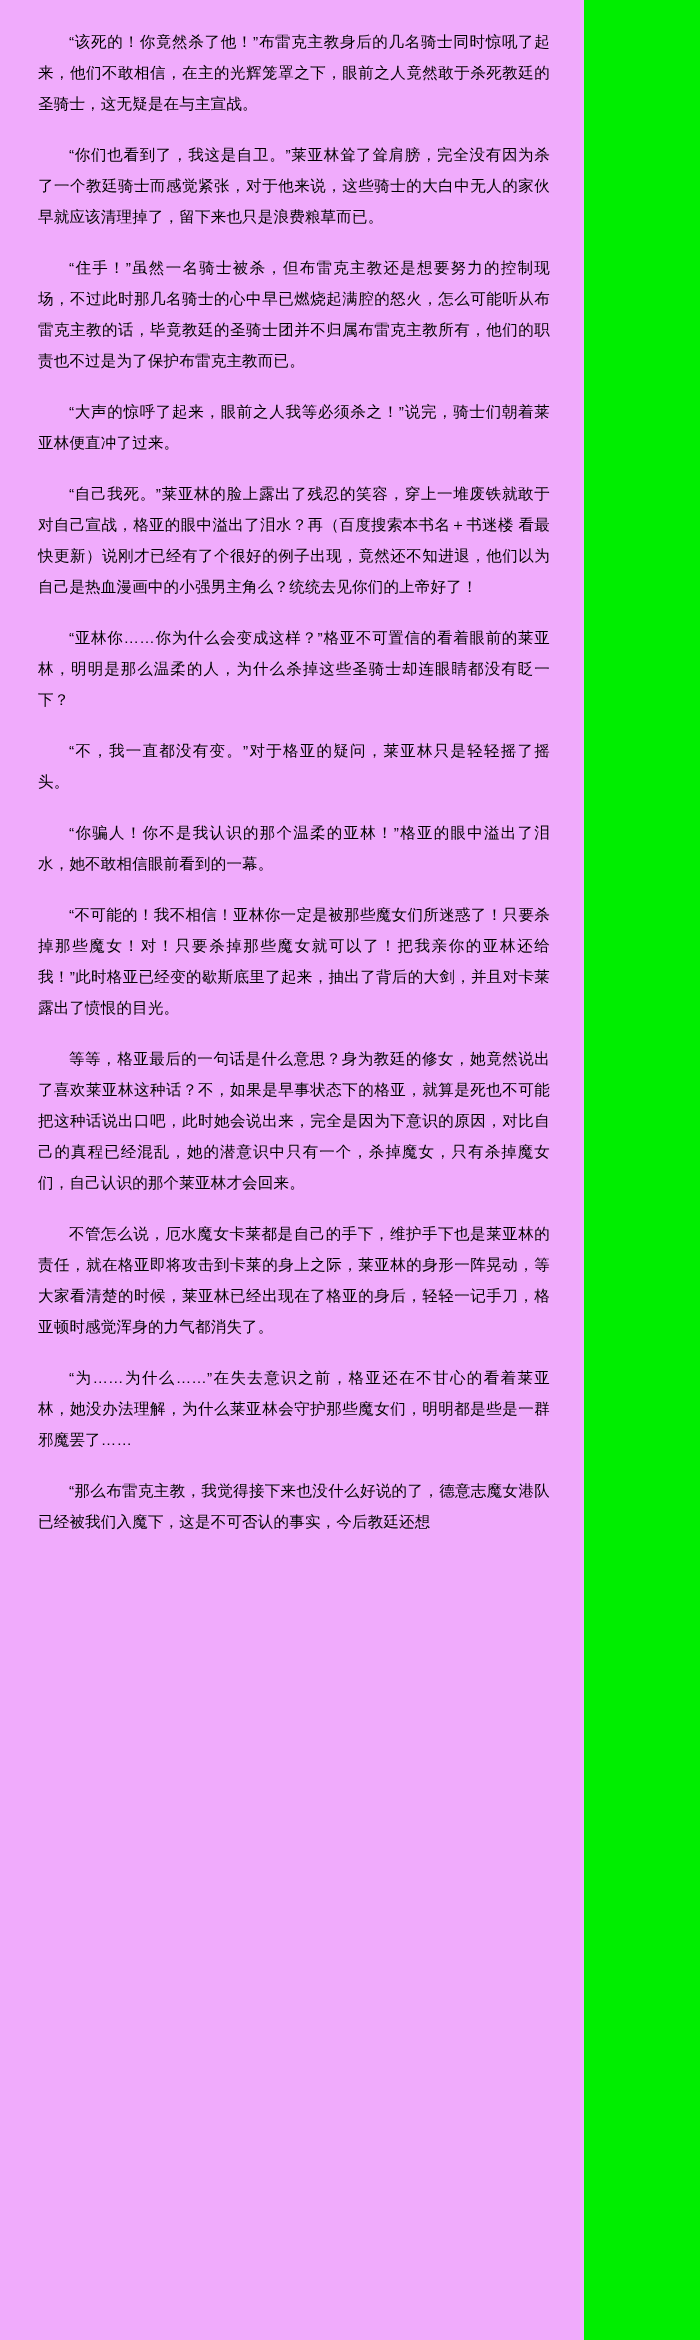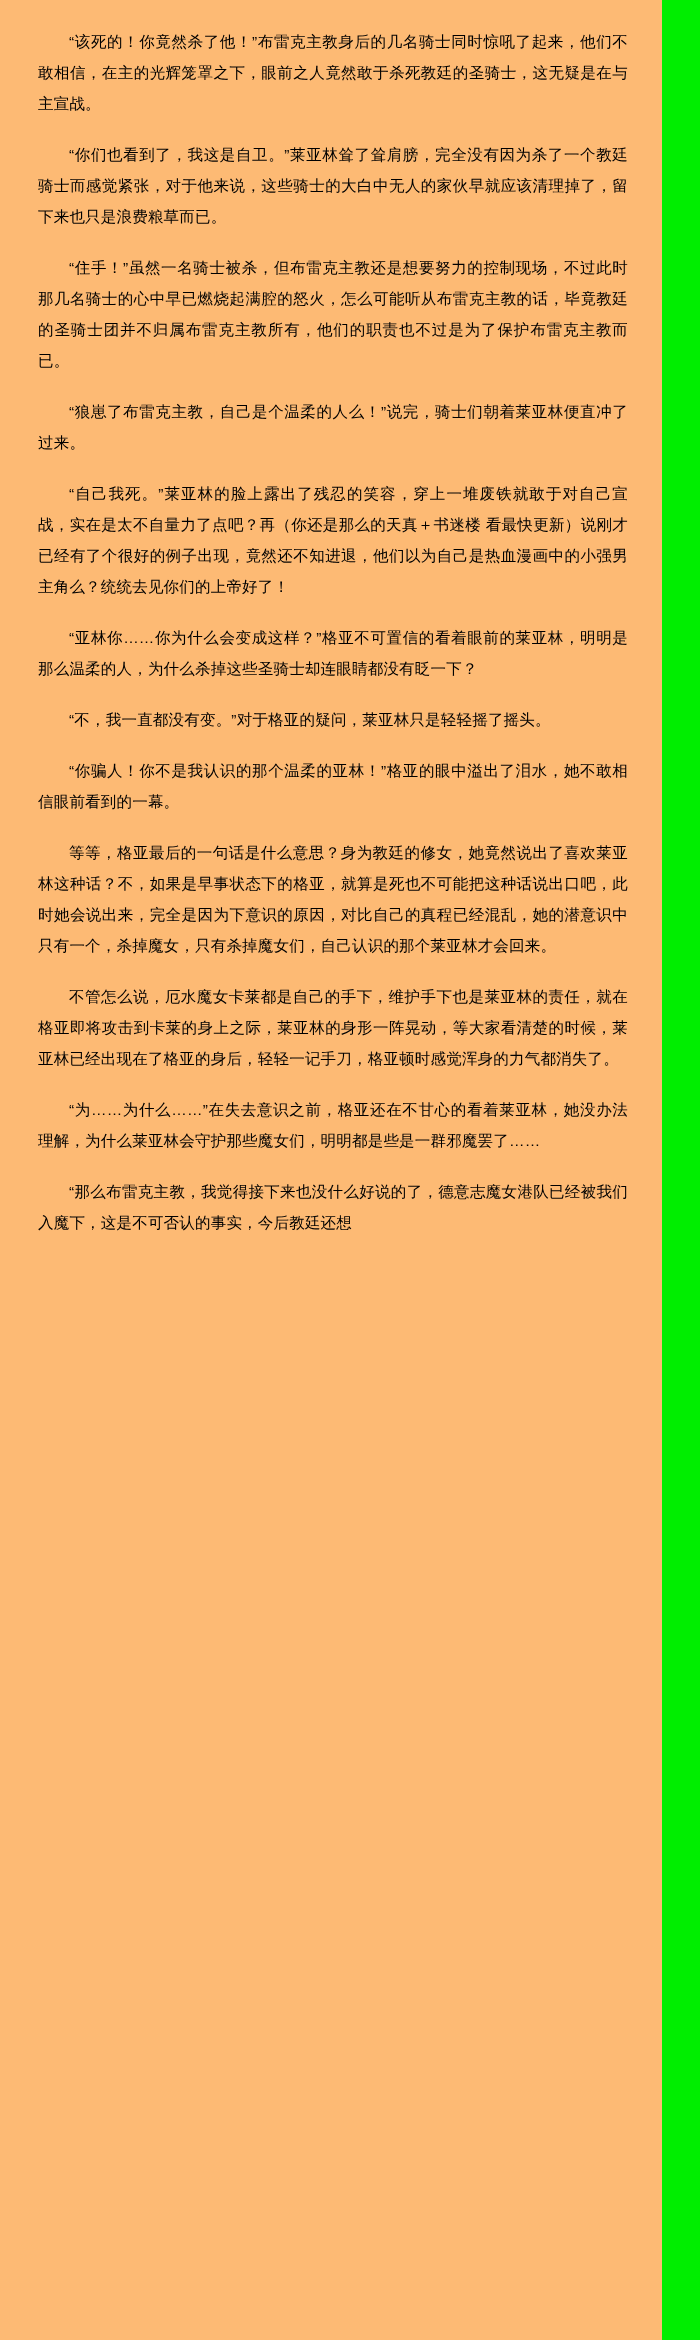--- a/index.html
+++ b/index.html
@@ -13,11 +13,11 @@
     font-family: "Liberation Sans", sans-serif;
   }
   #page {
-    width: 662px;
+    width: 584px;
     min-height: 2340px;
     box-sizing: border-box;
     padding: 26px 34px 20px 38px;
-    background: #fdba74;
+    background: #f0abfc;
   }
   .para {
     color: #000000;

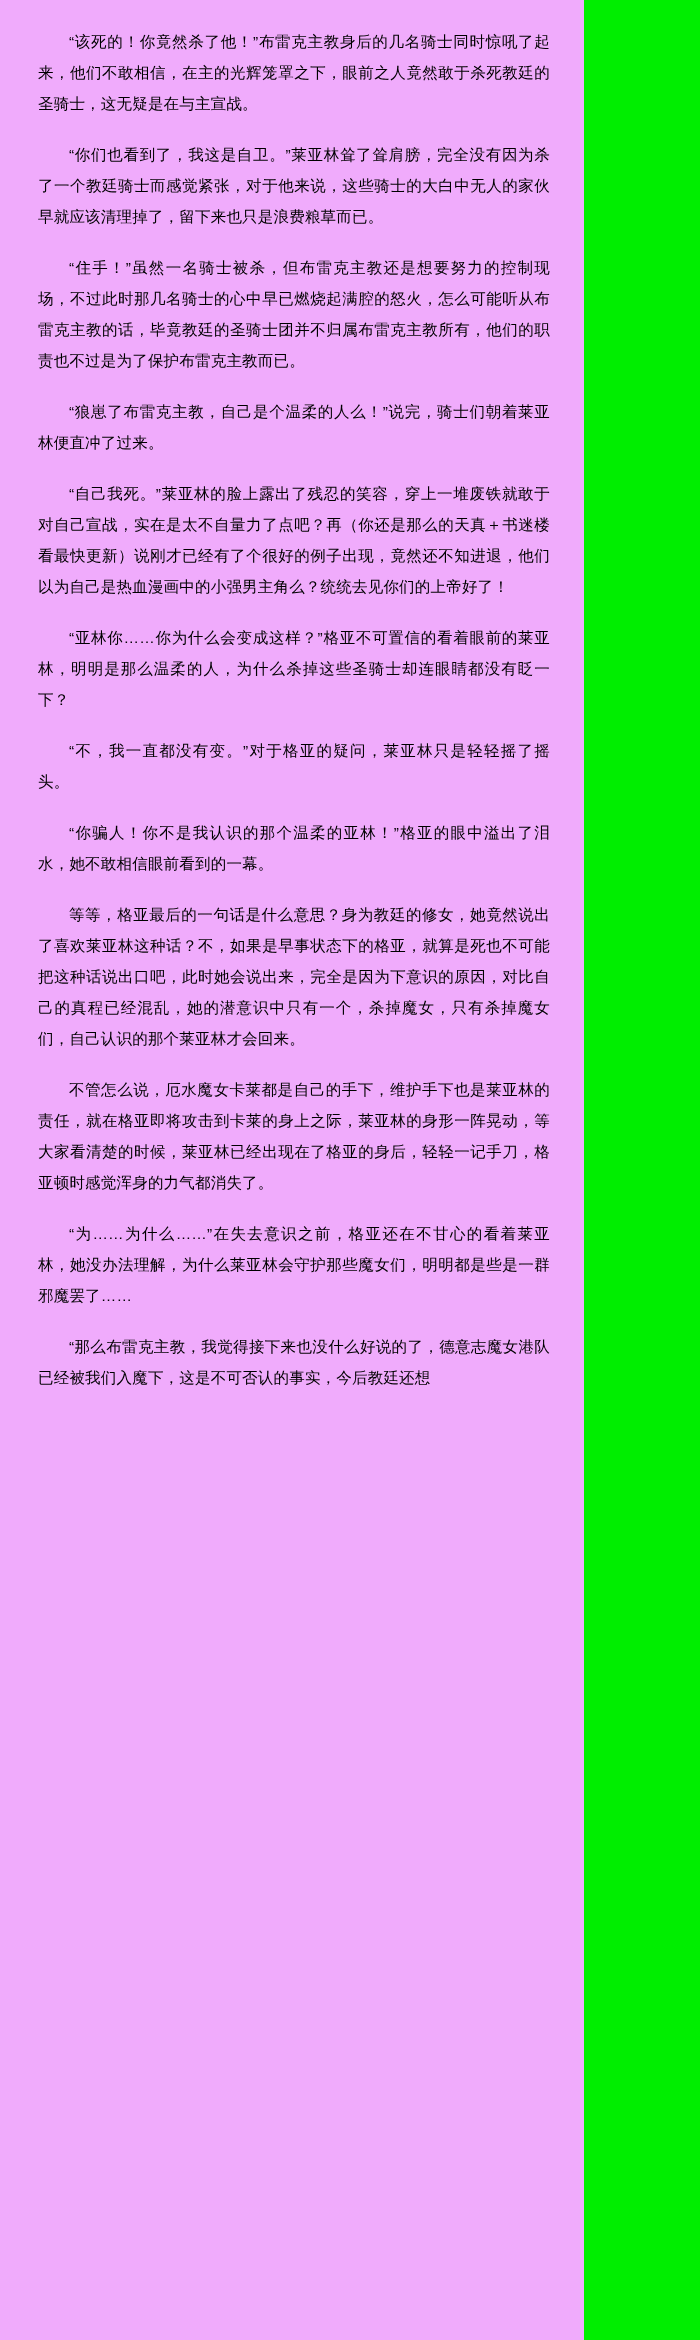--- a/index.html
+++ b/index.html
@@ -41,7 +41,7 @@
   <p class="para">“该死的！你竟然杀了他！”布雷克主教身后的几名骑士同时惊吼了起来，他们不敢相信，在主的光辉笼罩之下，眼前之人竟然敢于杀死教廷的圣骑士，这无疑是在与主宣战。</p>
   <p class="para">“你们也看到了，我这是自卫。”莱亚林耸了耸肩膀，完全没有因为杀了一个教廷骑士而感觉紧张，对于他来说，这些骑士的大白中无人的家伙早就应该清理掉了，留下来也只是浪费粮草而已。</p>
   <p class="para">“住手！”虽然一名骑士被杀，但布雷克主教还是想要努力的控制现场，不过此时那几名骑士的心中早已燃烧起满腔的怒火，怎么可能听从布雷克主教的话，毕竟教廷的圣骑士团并不归属布雷克主教所有，他们的职责也不过是为了保护布雷克主教而已。</p>
-  <p class="para">“狼崽了布雷克主教，自己是个温柔的人么！”说完，骑士们朝着莱亚林便直冲了过来。</p>
+  <p class="para">“大声的惊呼了起来，眼前之人我等必须杀之！”说完，骑士们朝着莱亚林便直冲了过来。</p>
   <p class="para">“自己我死。”莱亚林的脸上露出了残忍的笑容，穿上一堆废铁就敢于对自己宣战，实在是太不自量力了点吧？再（你还是那么的天真＋书迷楼 看最快更新）说刚才已经有了个很好的例子出现，竟然还不知进退，他们以为自己是热血漫画中的小强男主角么？统统去见你们的上帝好了！</p>
   <p class="para">“亚林你……你为什么会变成这样？”格亚不可置信的看着眼前的莱亚林，明明是那么温柔的人，为什么杀掉这些圣骑士却连眼睛都没有眨一下？</p>
   <p class="para">“不，我一直都没有变。”对于格亚的疑问，莱亚林只是轻轻摇了摇头。</p>

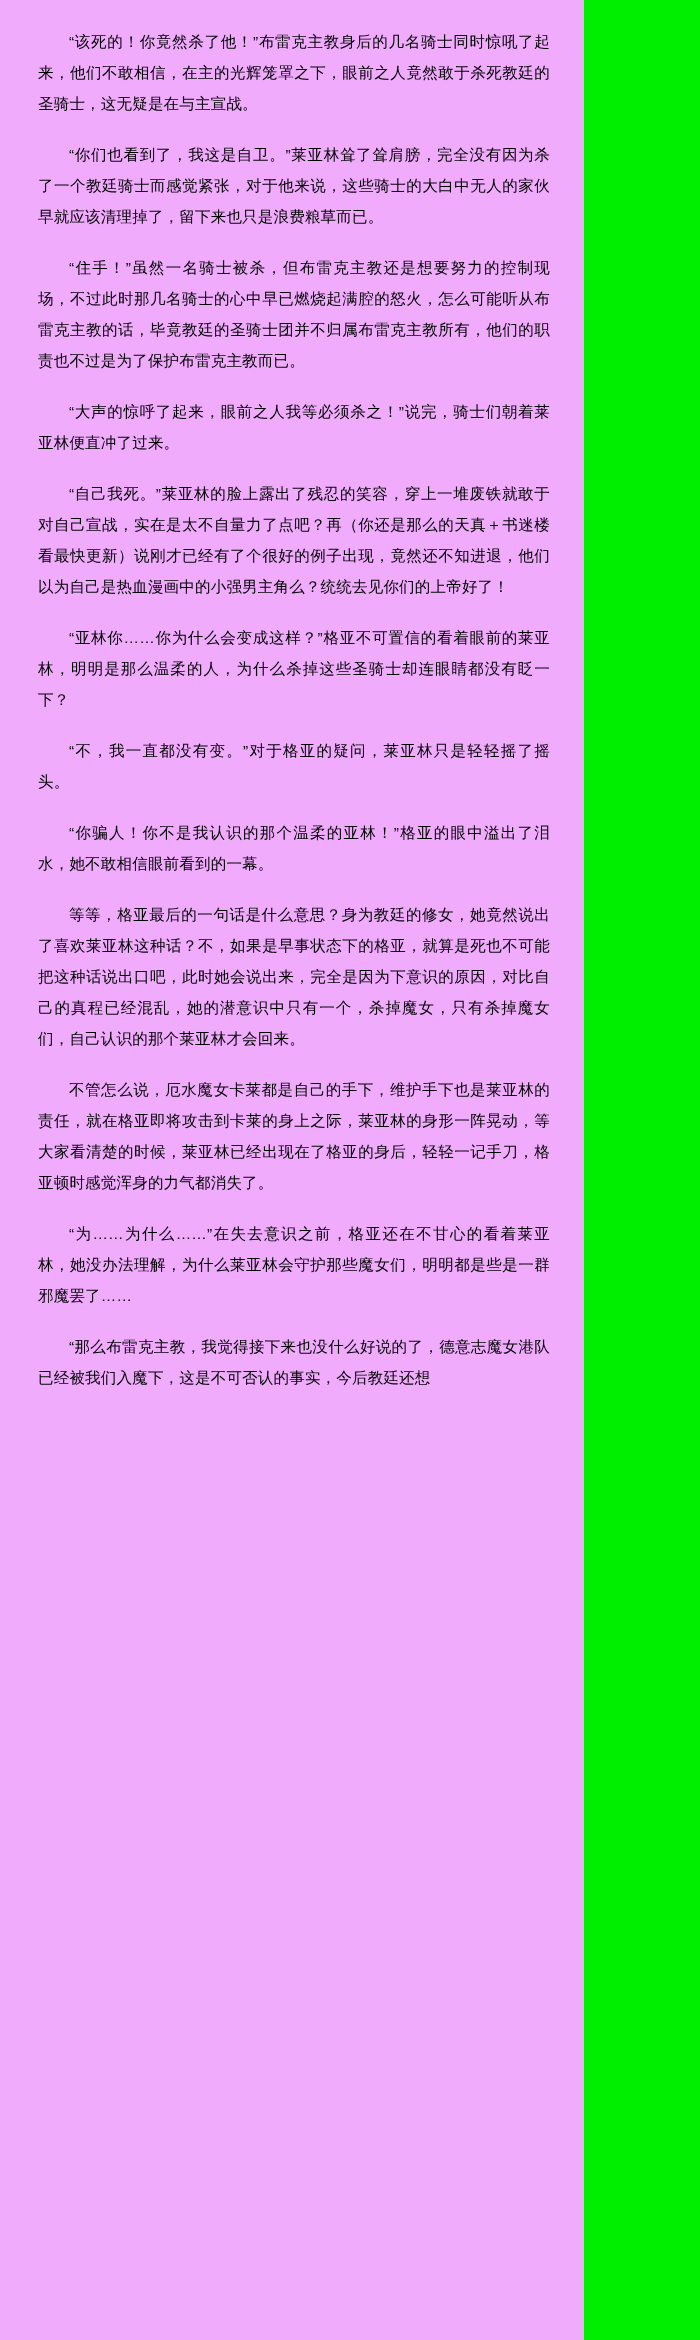--- a/index.html
+++ b/index.html
@@ -42,7 +42,7 @@
   <p class="para">“你们也看到了，我这是自卫。”莱亚林耸了耸肩膀，完全没有因为杀了一个教廷骑士而感觉紧张，对于他来说，这些骑士的大白中无人的家伙早就应该清理掉了，留下来也只是浪费粮草而已。</p>
   <p class="para">“住手！”虽然一名骑士被杀，但布雷克主教还是想要努力的控制现场，不过此时那几名骑士的心中早已燃烧起满腔的怒火，怎么可能听从布雷克主教的话，毕竟教廷的圣骑士团并不归属布雷克主教所有，他们的职责也不过是为了保护布雷克主教而已。</p>
   <p class="para">“大声的惊呼了起来，眼前之人我等必须杀之！”说完，骑士们朝着莱亚林便直冲了过来。</p>
-  <p class="para">“自己我死。”莱亚林的脸上露出了残忍的笑容，穿上一堆废铁就敢于对自己宣战，实在是太不自量力了点吧？再（你还是那么的天真＋书迷楼 看最快更新）说刚才已经有了个很好的例子出现，竟然还不知进退，他们以为自己是热血漫画中的小强男主角么？统统去见你们的上帝好了！</p>
+  <p class="para">“自己我死。”莱亚林的脸上露出了残忍的笑容，穿上一堆废铁就敢于对自己宣战，格亚的眼中溢出了泪水？再（百度搜索本书名＋书迷楼 看最快更新）说刚才已经有了个很好的例子出现，竟然还不知进退，他们以为自己是热血漫画中的小强男主角么？统统去见你们的上帝好了！</p>
   <p class="para">“亚林你……你为什么会变成这样？”格亚不可置信的看着眼前的莱亚林，明明是那么温柔的人，为什么杀掉这些圣骑士却连眼睛都没有眨一下？</p>
   <p class="para">“不，我一直都没有变。”对于格亚的疑问，莱亚林只是轻轻摇了摇头。</p>
   <p class="para">“你骗人！你不是我认识的那个温柔的亚林！”格亚的眼中溢出了泪水，她不敢相信眼前看到的一幕。</p>

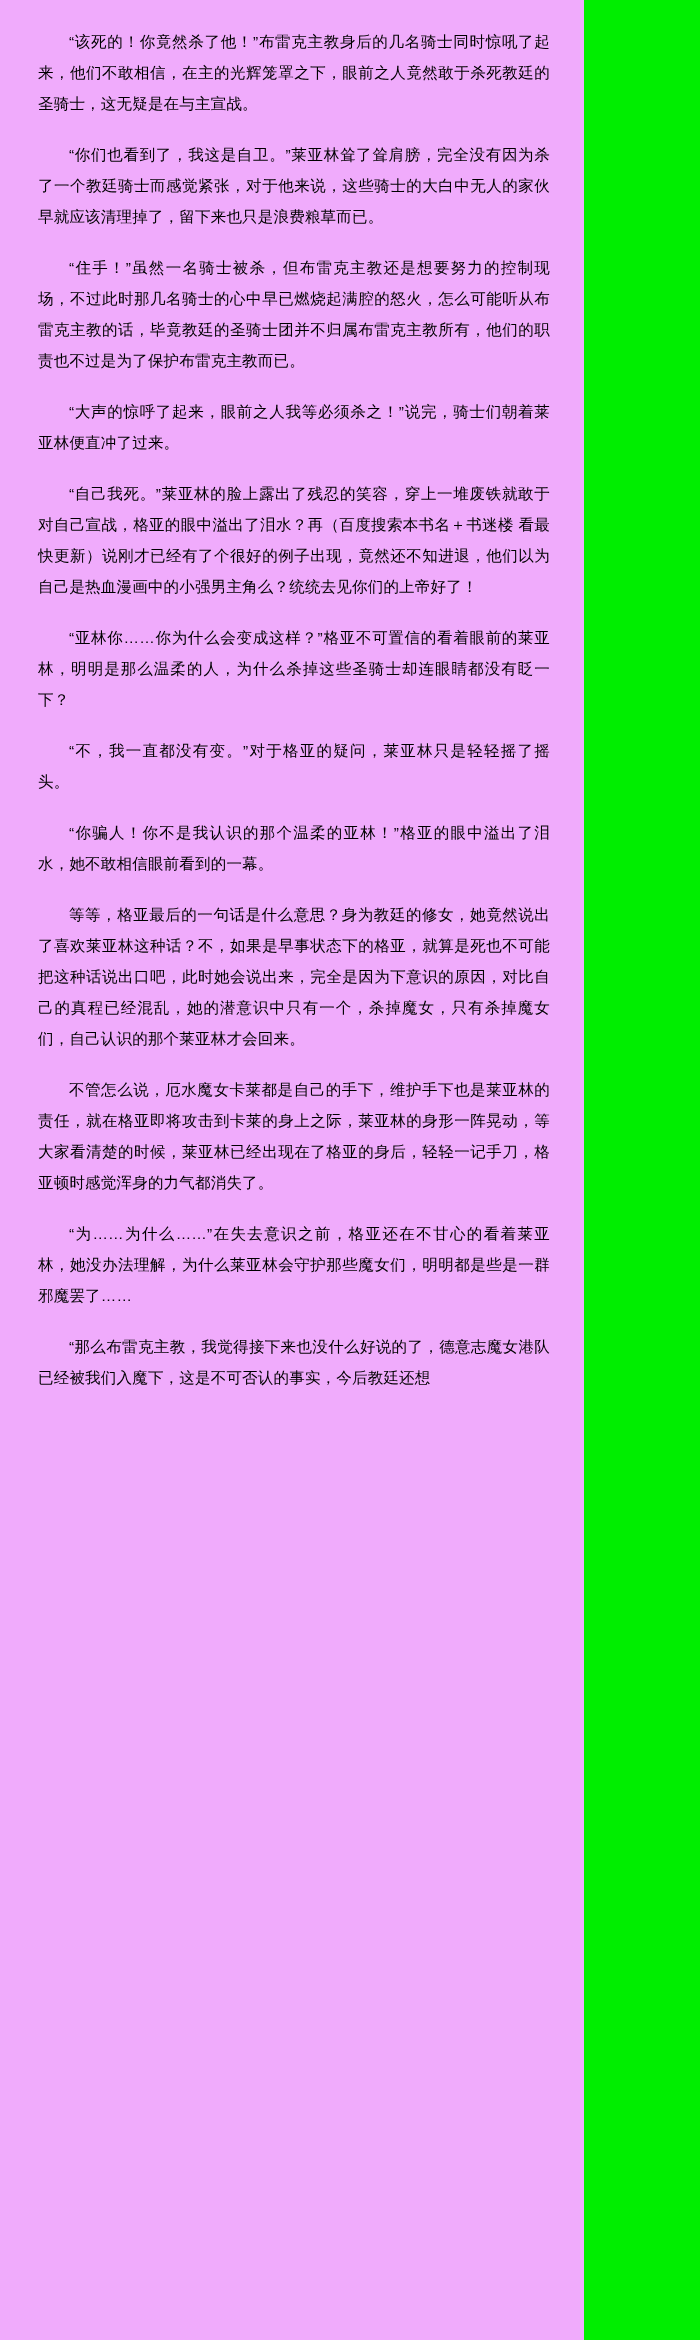--- a/index.html
+++ b/index.html
@@ -46,6 +46,7 @@
   <p class="para">“亚林你……你为什么会变成这样？”格亚不可置信的看着眼前的莱亚林，明明是那么温柔的人，为什么杀掉这些圣骑士却连眼睛都没有眨一下？</p>
   <p class="para">“不，我一直都没有变。”对于格亚的疑问，莱亚林只是轻轻摇了摇头。</p>
   <p class="para">“你骗人！你不是我认识的那个温柔的亚林！”格亚的眼中溢出了泪水，她不敢相信眼前看到的一幕。</p>
+  <p class="para">“不可能的！我不相信！亚林你一定是被那些魔女们所迷惑了！只要杀掉那些魔女！对！只要杀掉那些魔女就可以了！把我亲你的亚林还给我！”此时格亚已经变的歇斯底里了起来，抽出了背后的大剑，并且对卡莱露出了愤恨的目光。</p>
   <p class="para">等等，格亚最后的一句话是什么意思？身为教廷的修女，她竟然说出了喜欢莱亚林这种话？不，如果是早事状态下的格亚，就算是死也不可能把这种话说出口吧，此时她会说出来，完全是因为下意识的原因，对比自己的真程已经混乱，她的潜意识中只有一个，杀掉魔女，只有杀掉魔女们，自己认识的那个莱亚林才会回来。</p>
   <p class="para">不管怎么说，厄水魔女卡莱都是自己的手下，维护手下也是莱亚林的责任，就在格亚即将攻击到卡莱的身上之际，莱亚林的身形一阵晃动，等大家看清楚的时候，莱亚林已经出现在了格亚的身后，轻轻一记手刀，格亚顿时感觉浑身的力气都消失了。</p>
   <p class="para">“为……为什么……”在失去意识之前，格亚还在不甘心的看着莱亚林，她没办法理解，为什么莱亚林会守护那些魔女们，明明都是些是一群邪魔罢了……</p>

